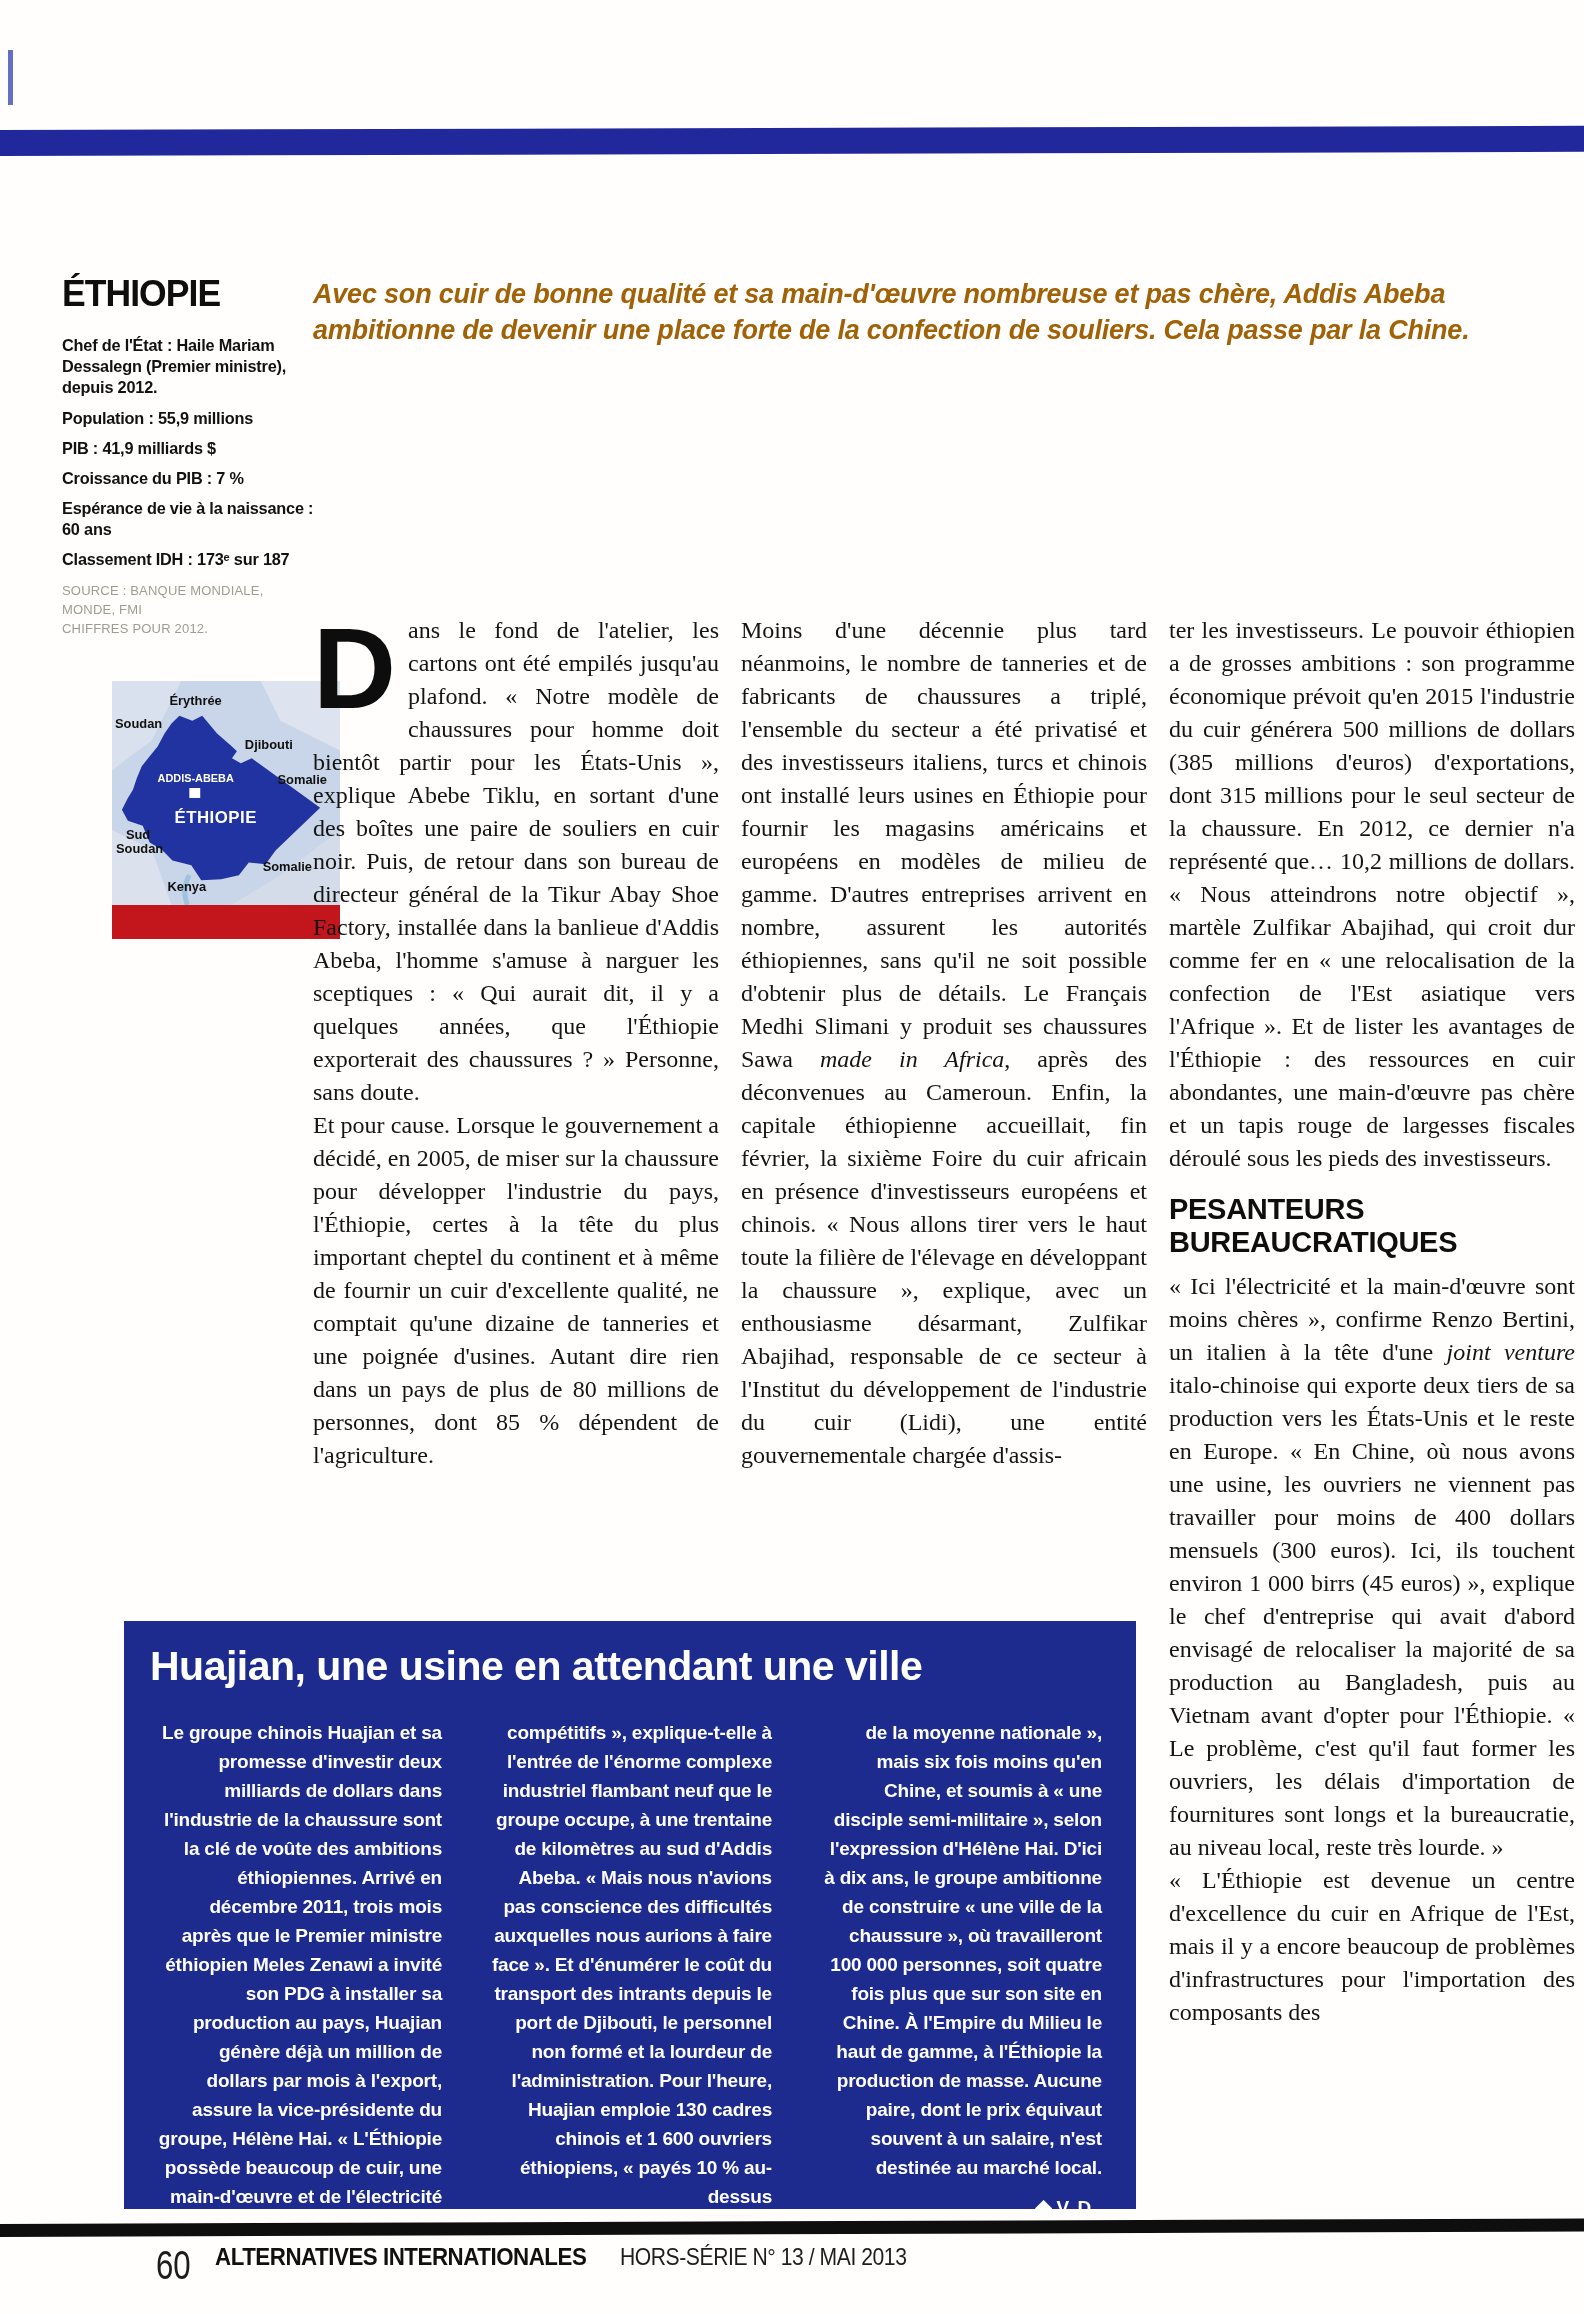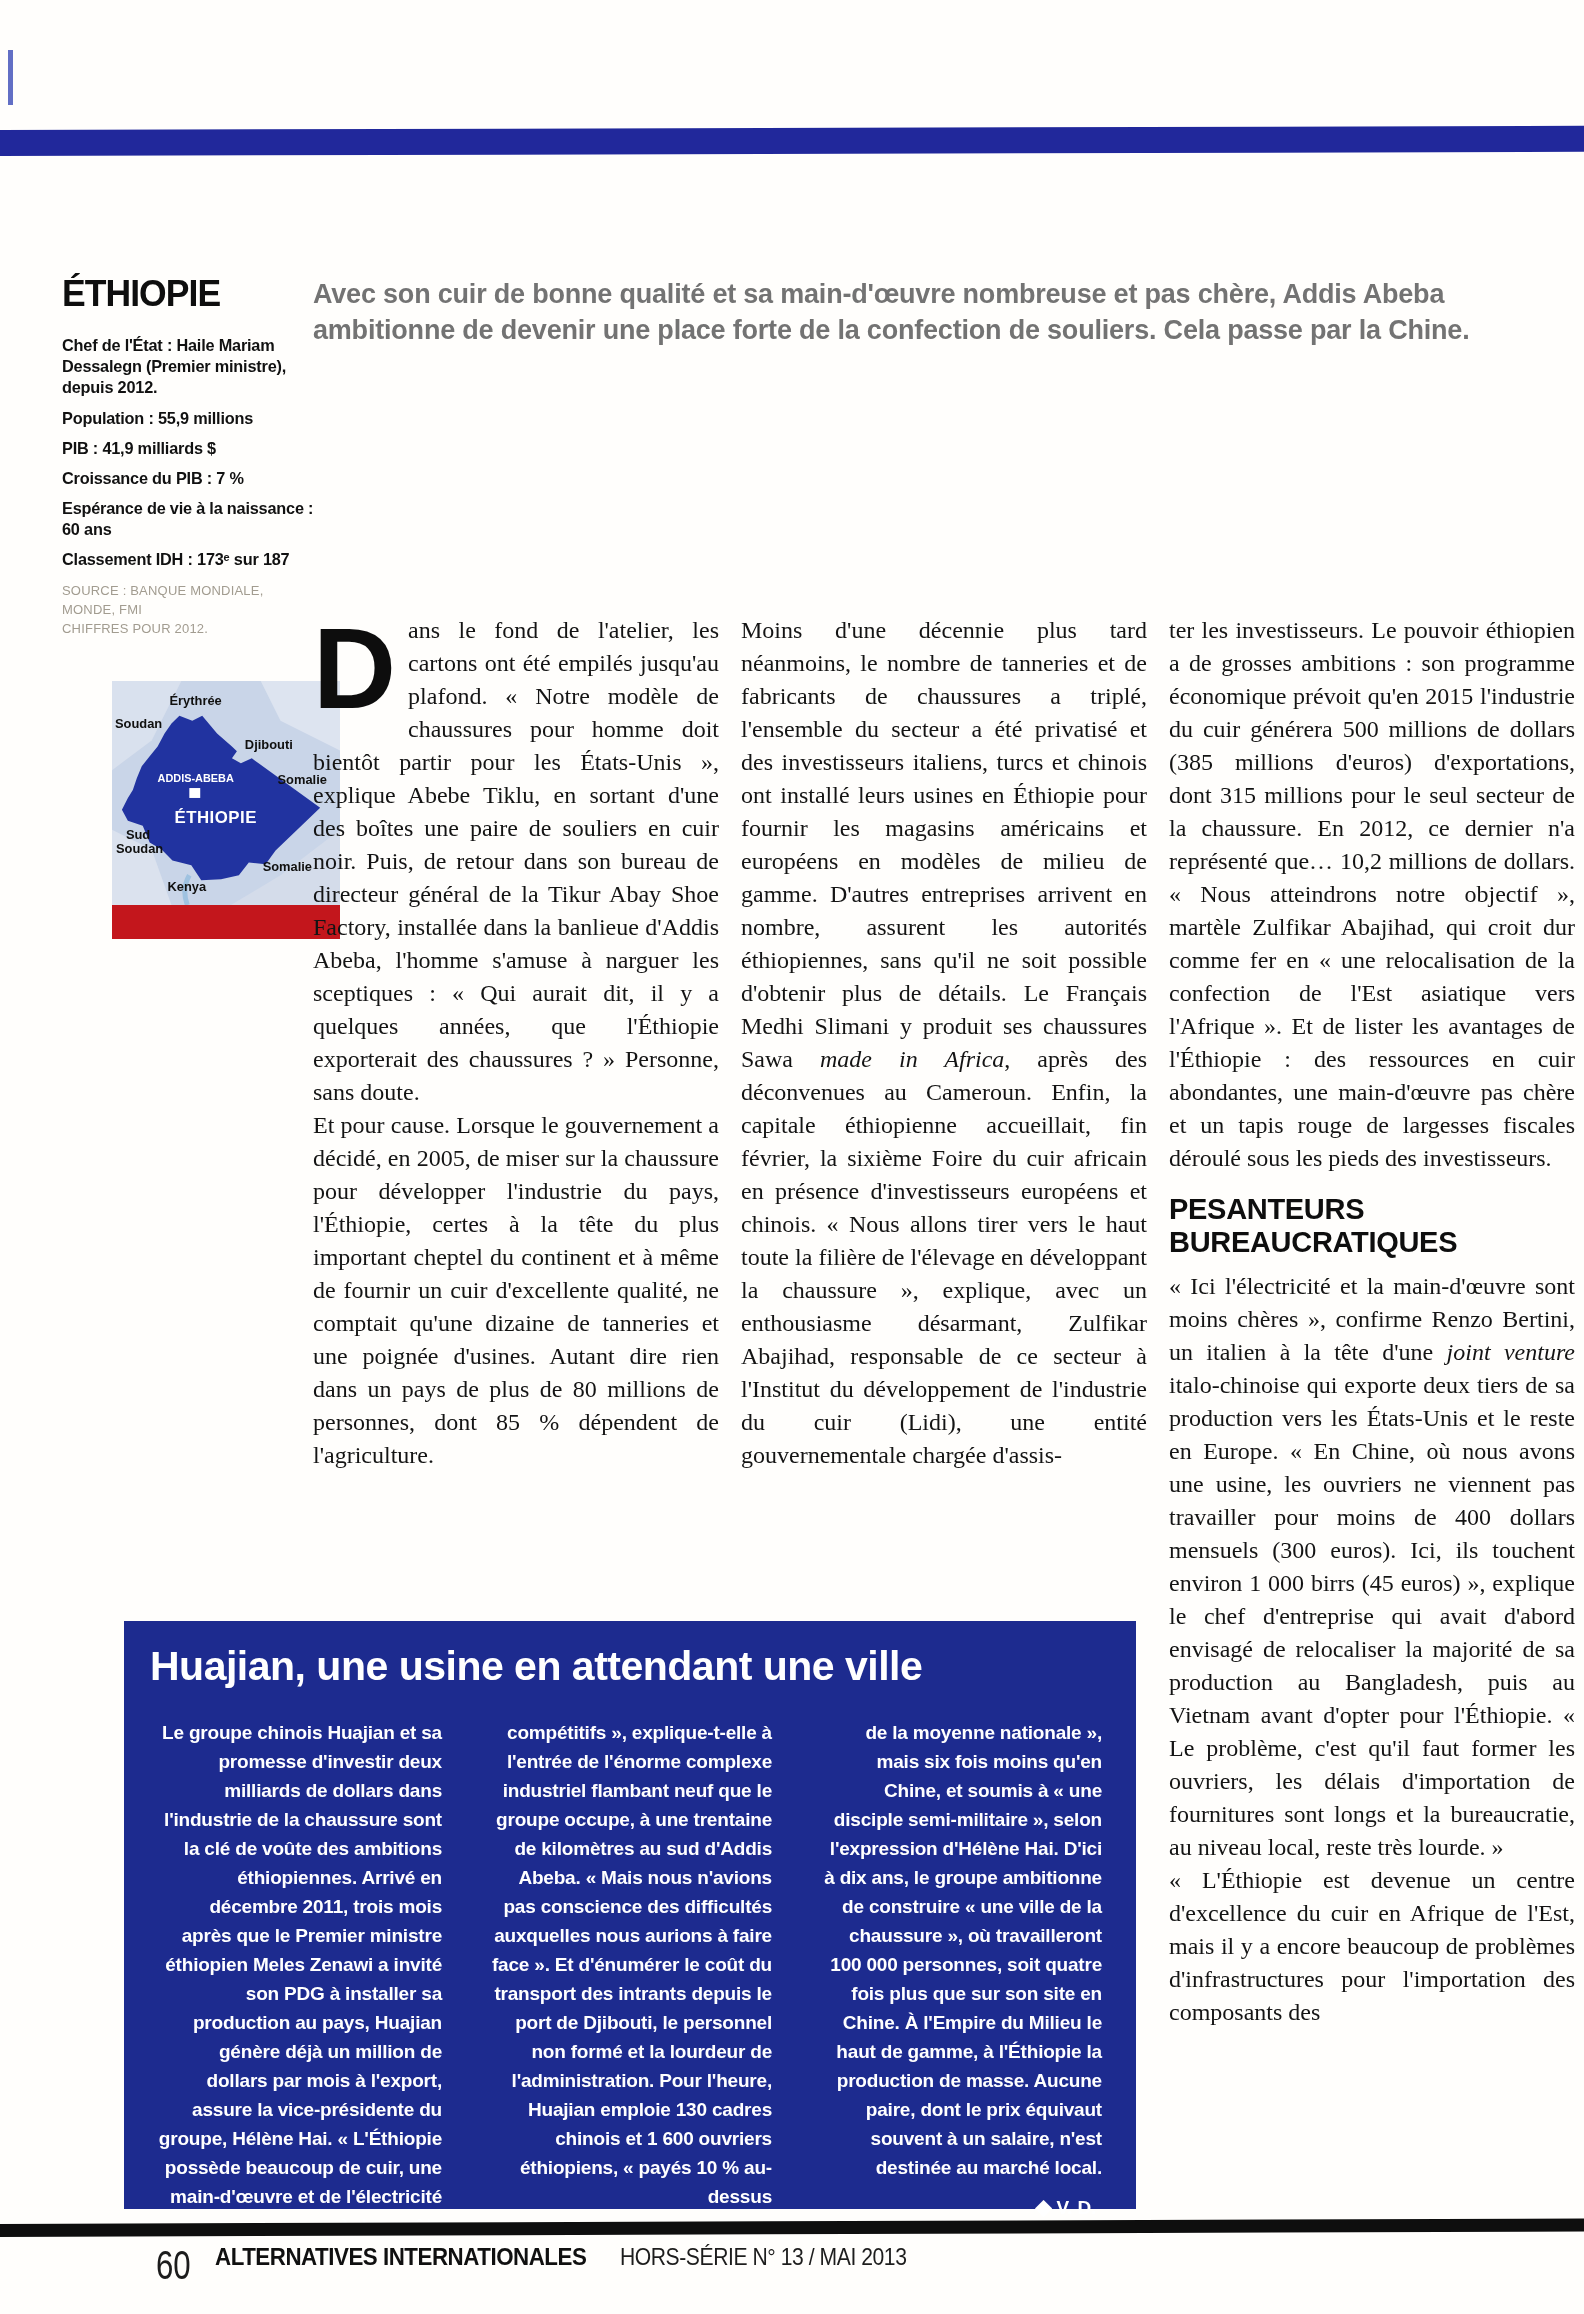--- a/index.html
+++ b/index.html
@@ -22,7 +22,7 @@
 
   
   .standfirst { position:absolute; left:313px; top:277px; width:1249px; margin:0;
-                font-size:27px; line-height:1.33; font-weight:700; color:#737373; letter-spacing:-0.2px; }
+                font-size:27px; line-height:1.33; font-weight:700; color:#a16207; letter-spacing:-0.2px;font-style:italic; }
   .headline { position:absolute; left:309px; top:380px; margin:0; color:#151515; }
   .headline span { display:block; font-size:99px; line-height:100px; font-weight:700; letter-spacing:-3px;
                    transform:scaleX(0.88); transform-origin:left top; white-space:nowrap; }

